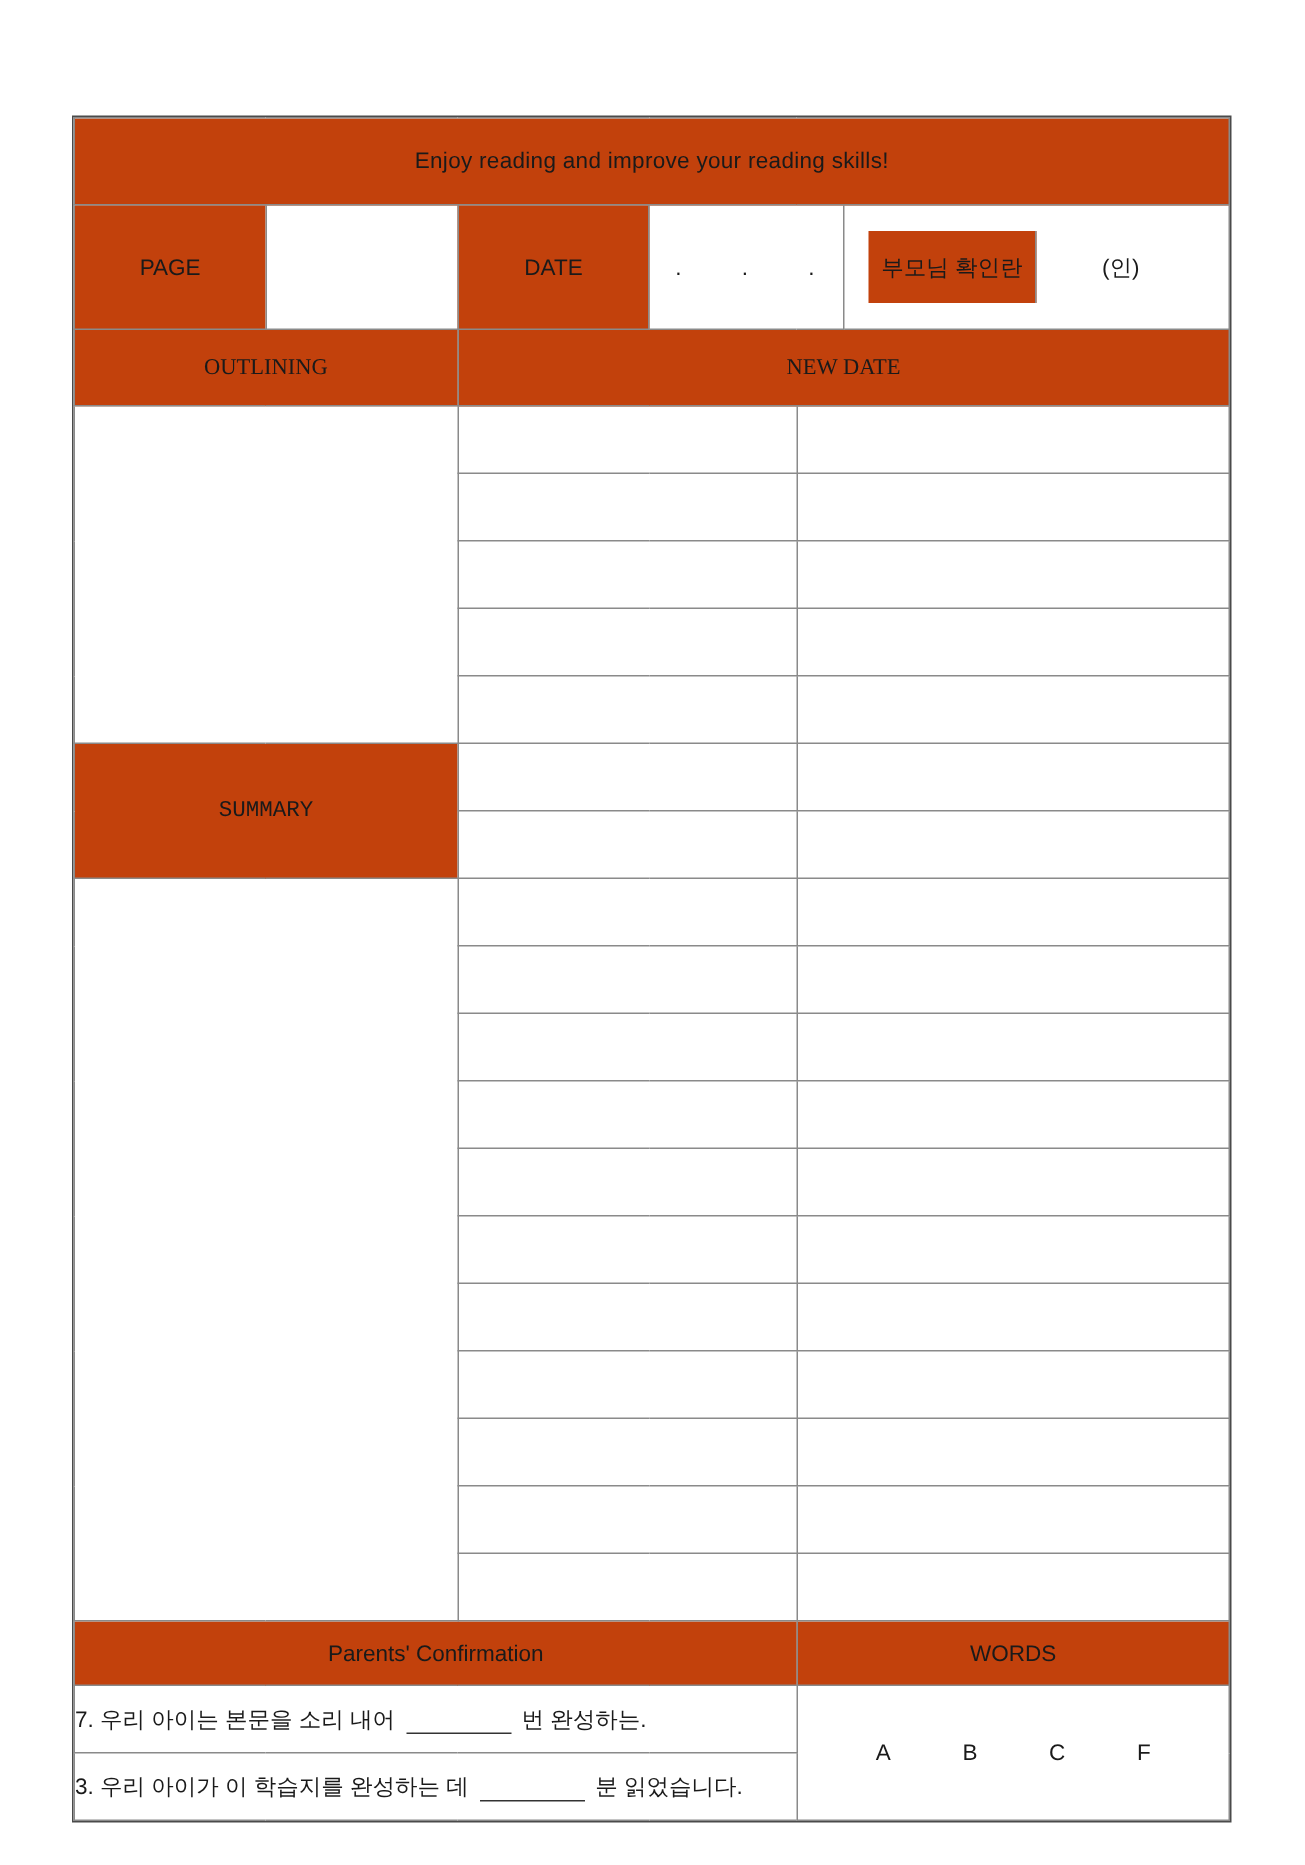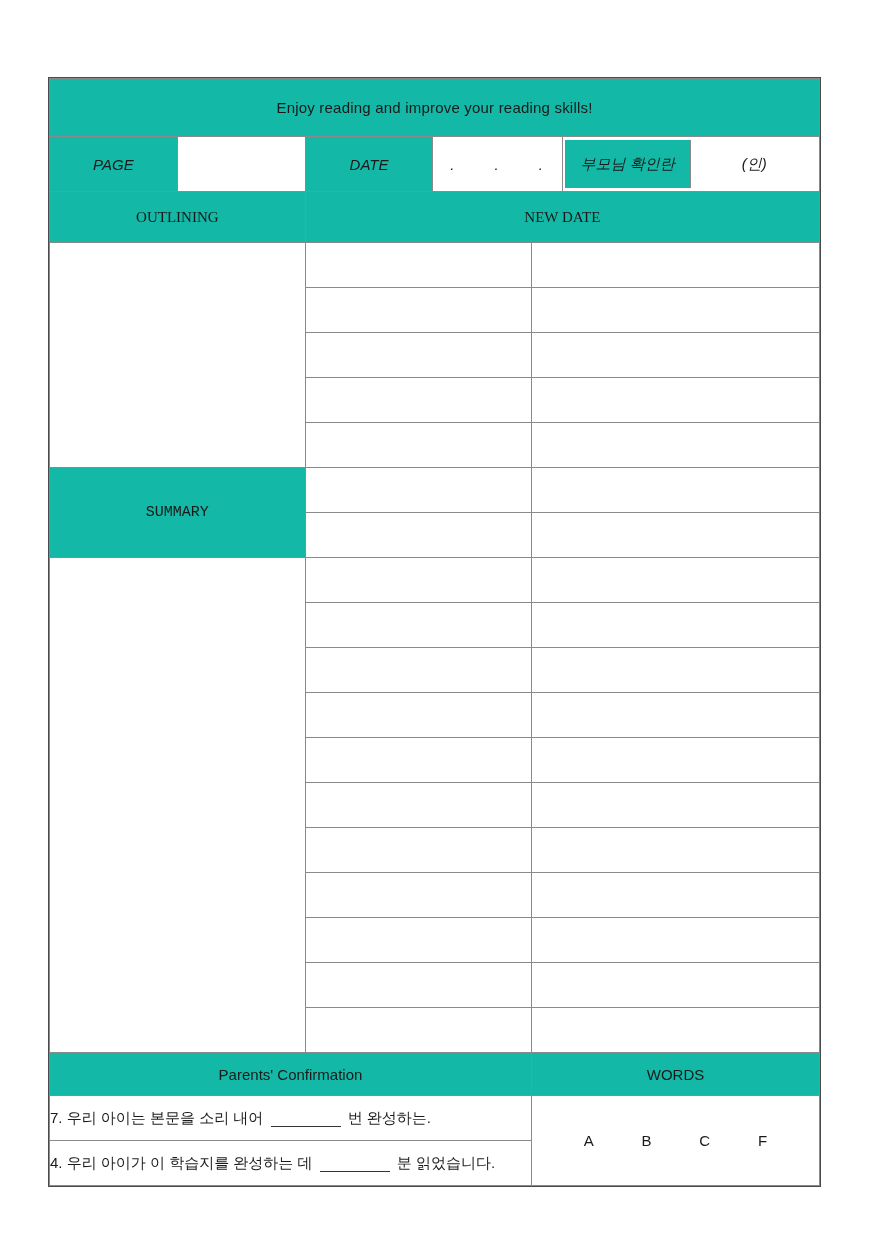--- a/index.html
+++ b/index.html
@@ -41,7 +41,7 @@
   }
 
   .shaded {
-    background: #14b8a6;
+    background: #c2410c;
   }
 
   .center {

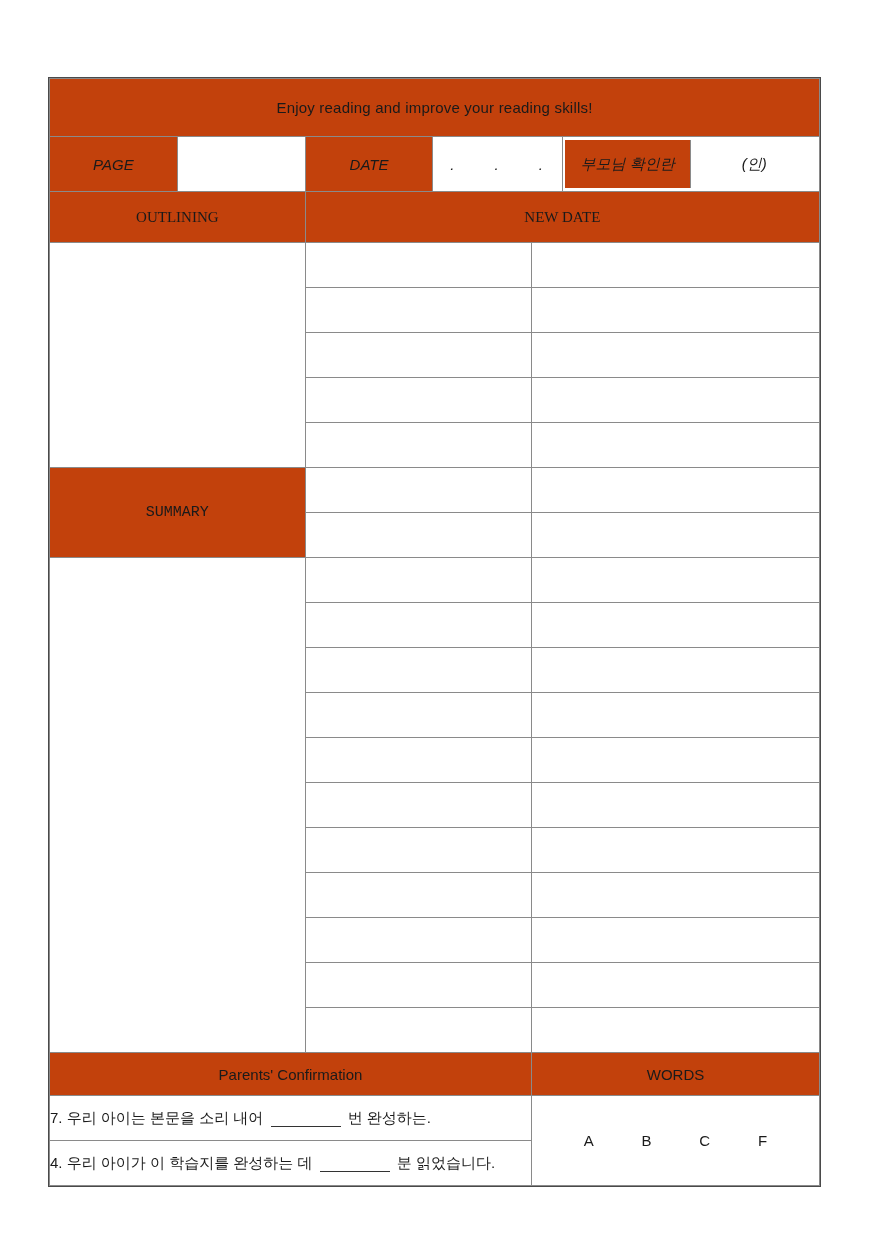--- a/index.html
+++ b/index.html
@@ -57,7 +57,6 @@
   .row-info td {
     height: 50px;
     font-size: 15px;
-    font-style: italic;
   }
 
   .date-dots {

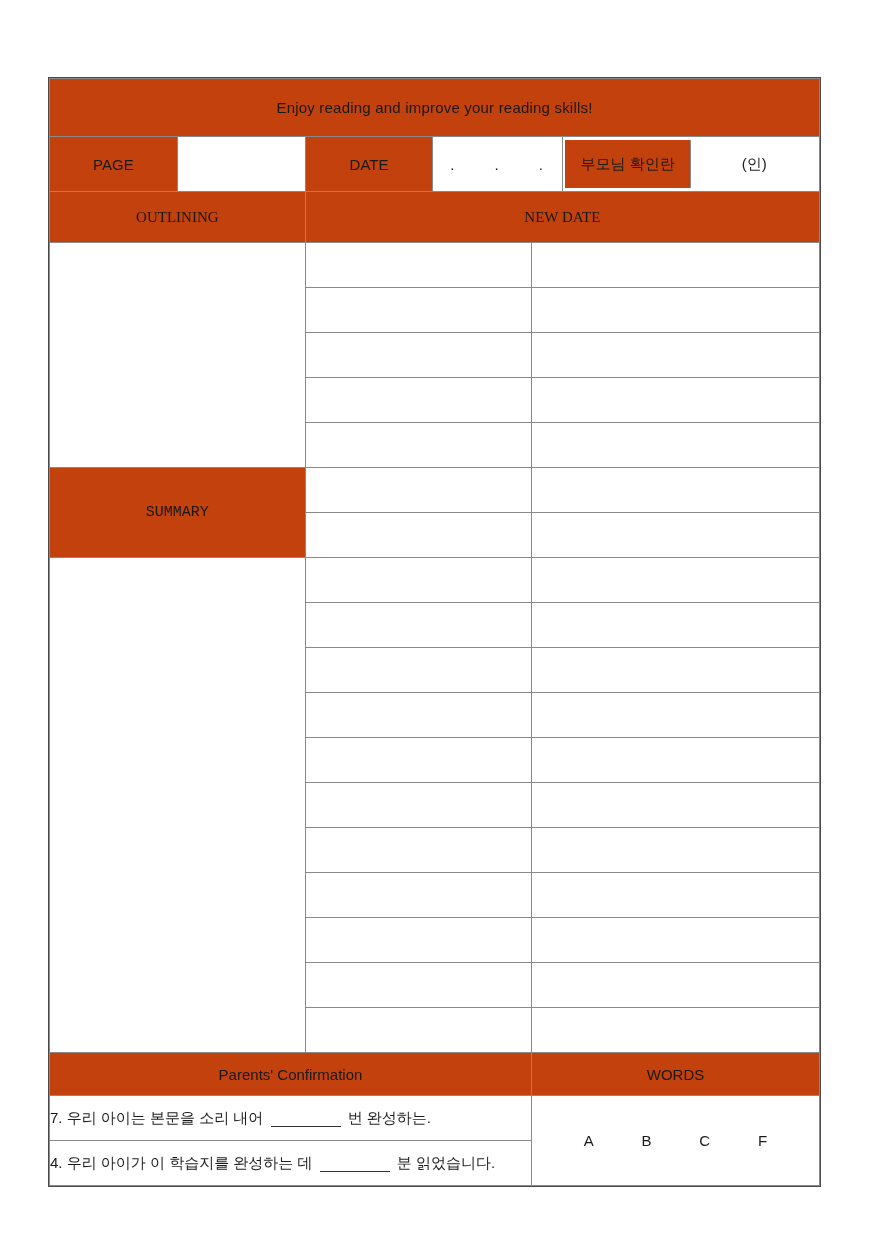--- a/index.html
+++ b/index.html
@@ -150,7 +150,7 @@
           <span>.</span>
         </div>
       </td>
-      <td style="padding:2px">
+      <td style="padding:16px">
         <table style="border-collapse:collapse;width:100%;table-layout:fixed">
           <tbody>
                 <tr>

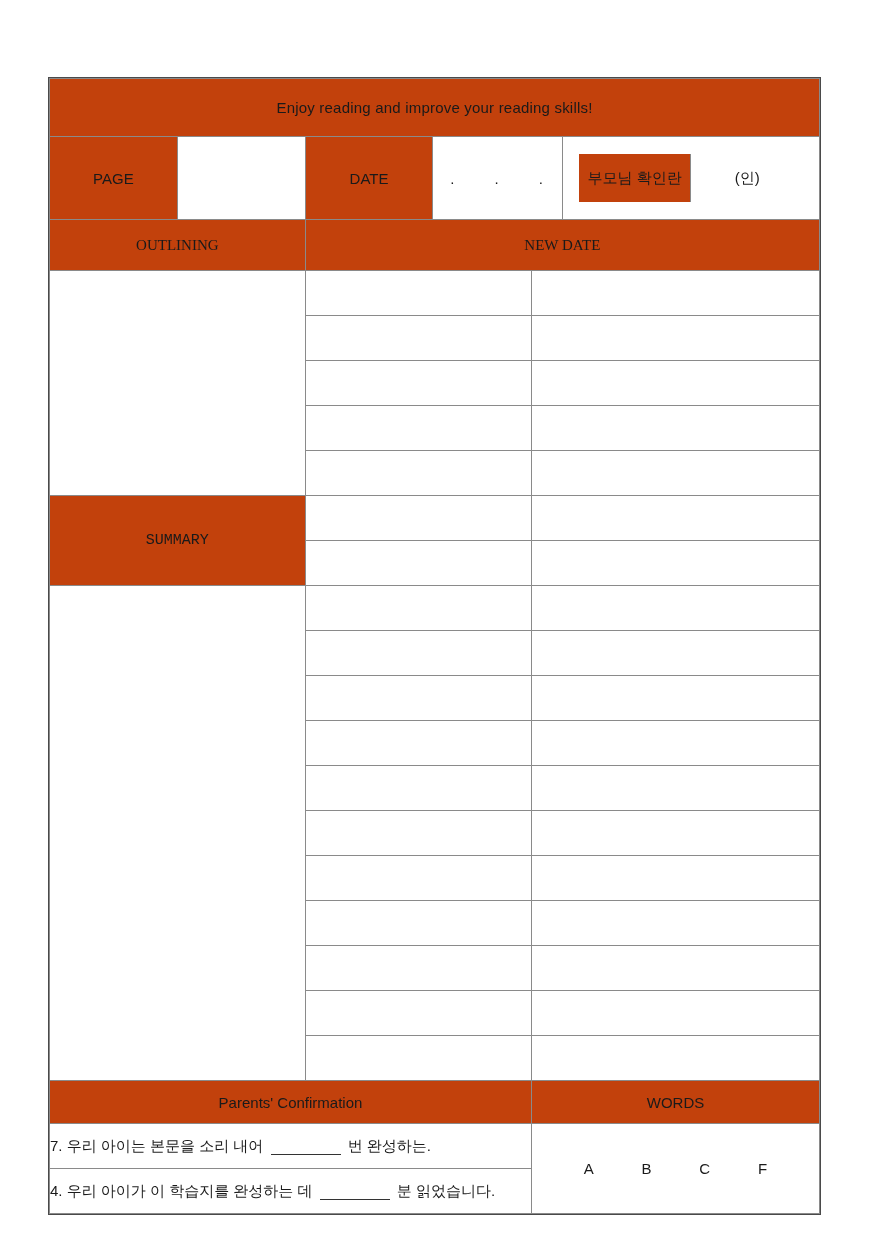--- a/index.html
+++ b/index.html
@@ -268,7 +268,7 @@
 
     <tr>
       <td class="parents-line" colspan="4">
-        <span>4. 우리 아이가 이 학습지를 완성하는 데</span>
+        <span>3. 우리 아이가 이 학습지를 완성하는 데</span>
         <span class="fill">&nbsp;</span>
         <span>분 읽었습니다.</span>
       </td>

